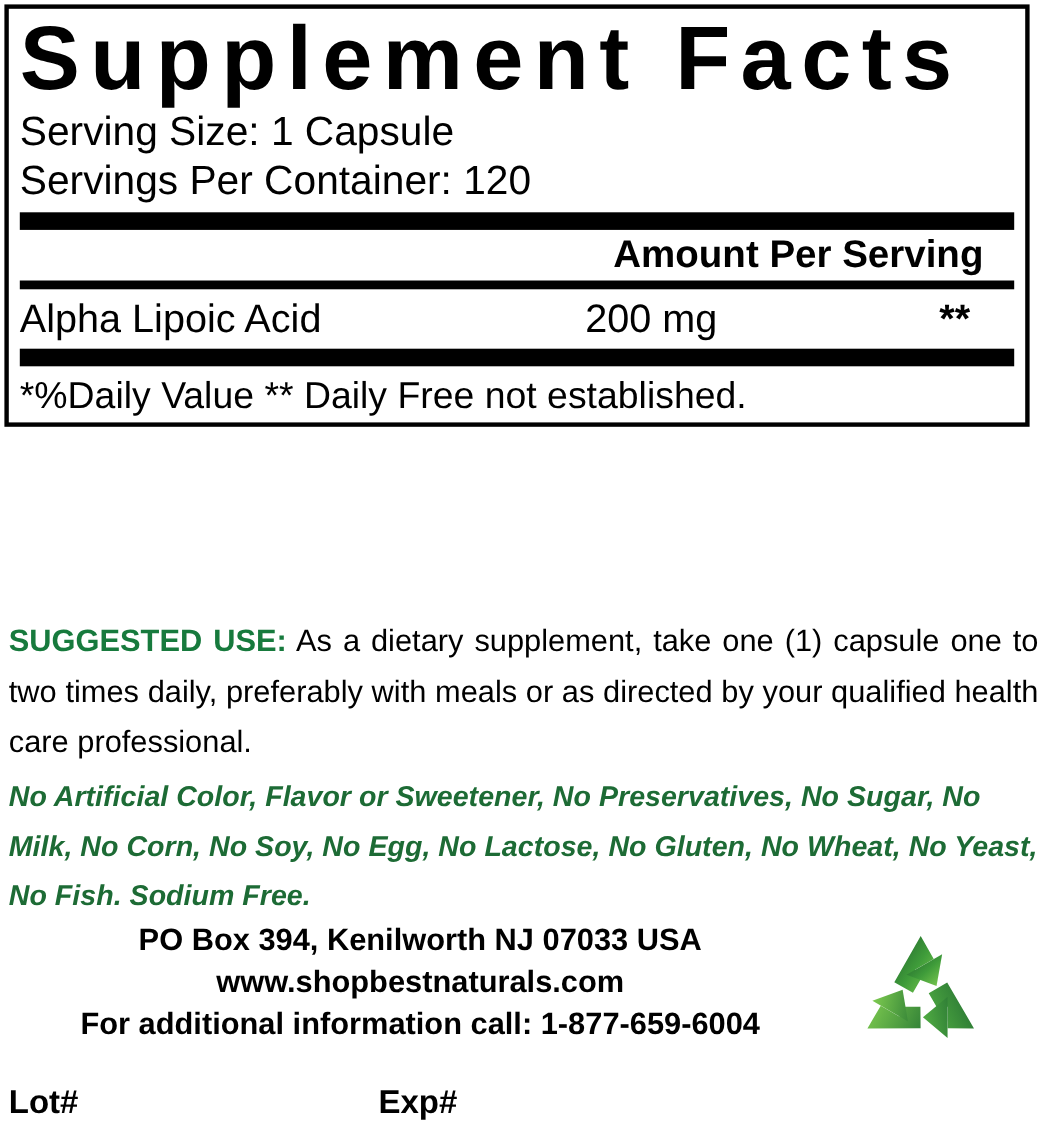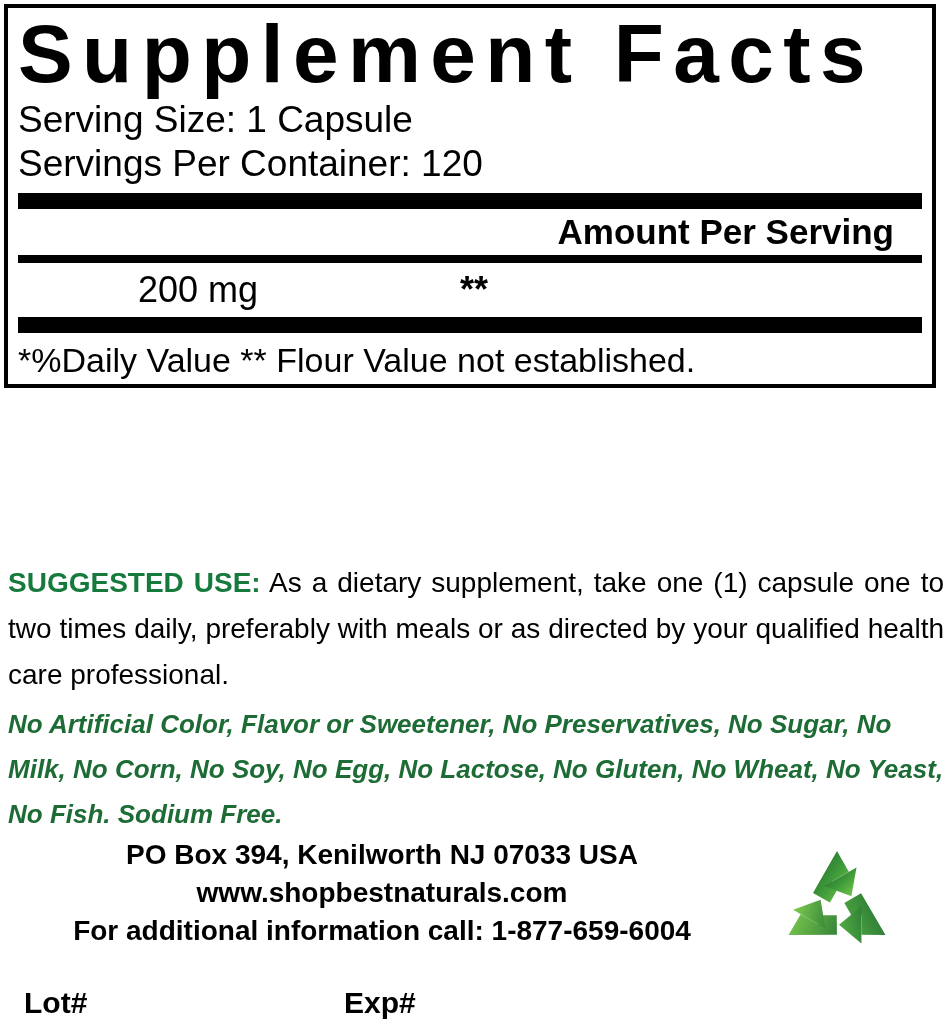--- a/index.html
+++ b/index.html
@@ -96,6 +96,7 @@
     <div class="bar mid"></div>
 
     <div class="sf-row">
+      <span class="name">Alpha Lipoic Acid</span>
       <span class="amount">200 mg</span>
       <span class="dv">**</span>
     </div>

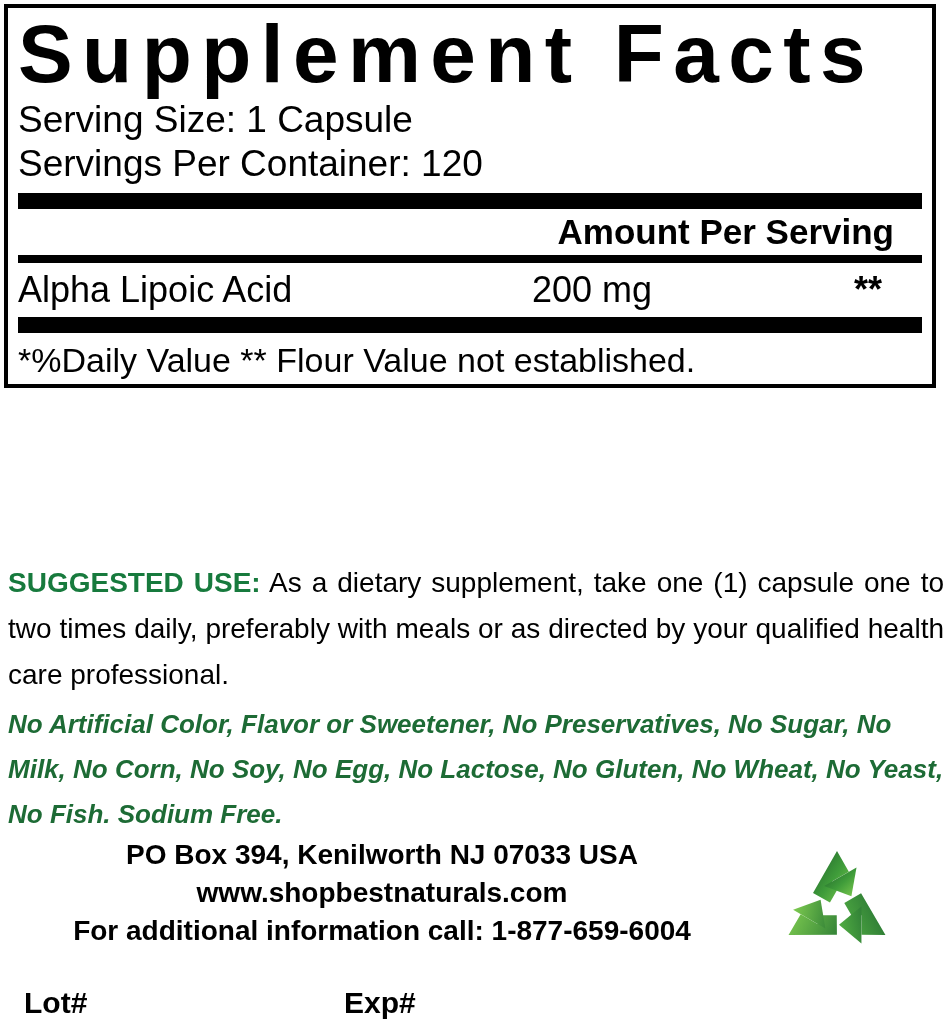--- a/index.html
+++ b/index.html
@@ -103,7 +103,7 @@
 
     <div class="bar thick"></div>
 
-    <div class="sf-footnote">*%Daily Value ** Flour Value not established.</div>
+    <div class="sf-footnote">*%Daily Value ** Daily Free not established.</div>
   </div>
 
 

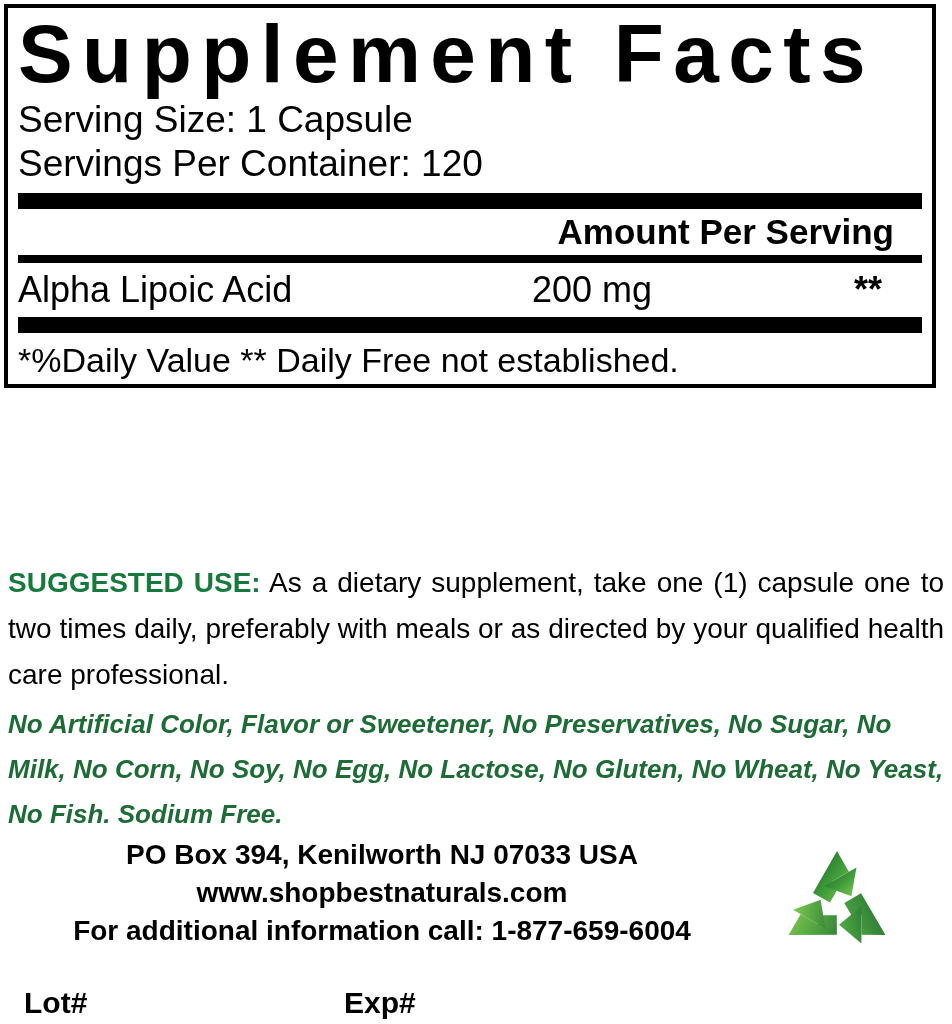--- a/index.html
+++ b/index.html
@@ -72,7 +72,7 @@
     font-size: 28px; line-height: 38px;
   }
   .lotexp { position: absolute; top: 986px; left: 0; width: 100%; font-weight: 700; font-size: 30px; }
-  .lot { position: absolute; left: 8px; margin-left: 16px; }
+  .lot { position: absolute; left: 8px; }
   .exp { position: absolute; left: 344px; }
 
   .recycle { position: absolute; left: 762px; top: 826px; width: 150px; height: 152px; }

